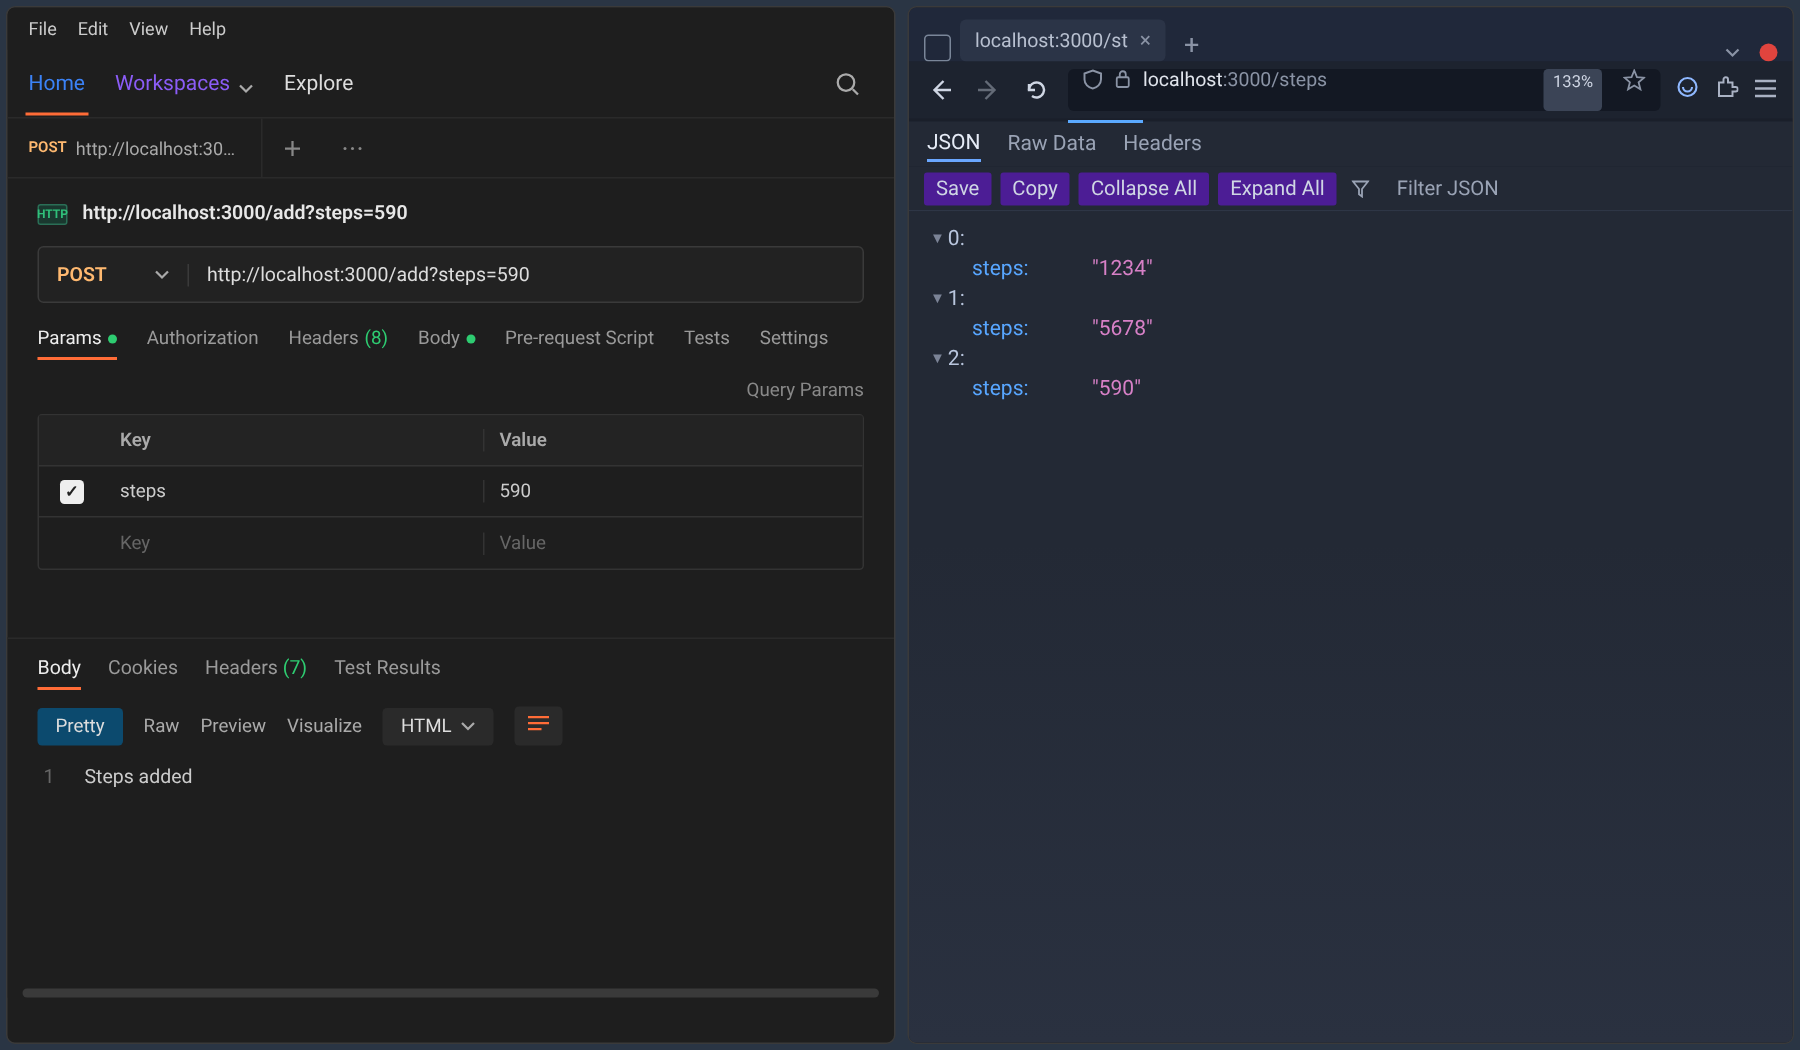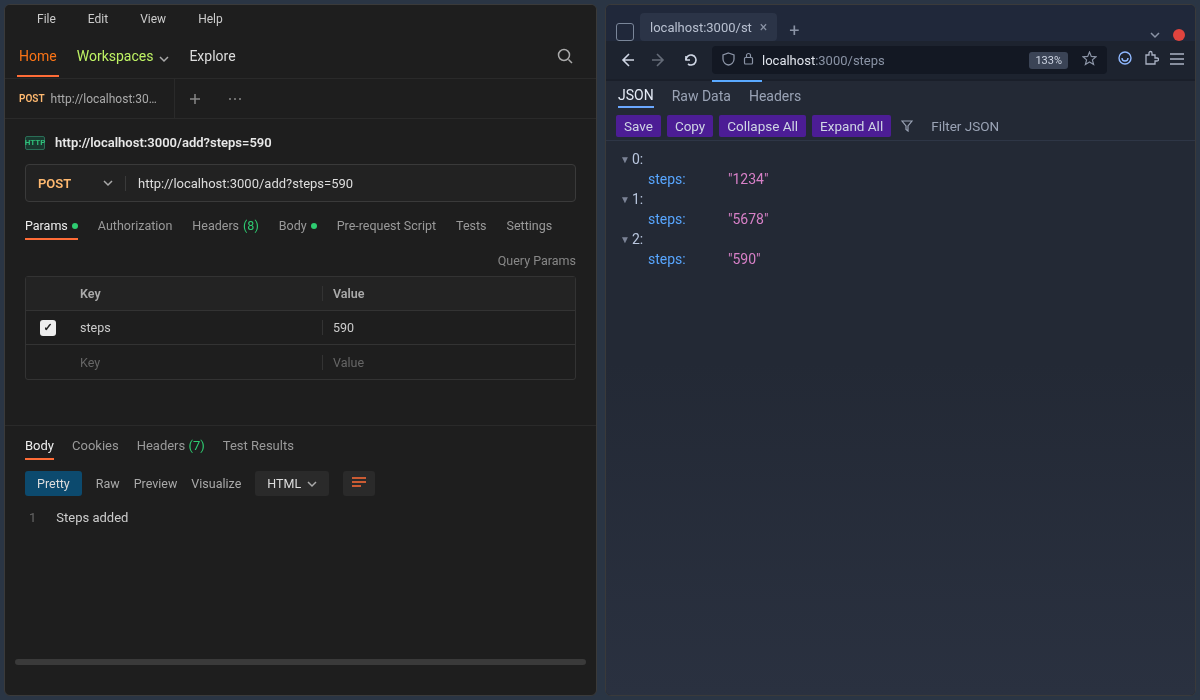--- a/index.html
+++ b/index.html
@@ -10,7 +10,7 @@
 
   
   .pm-menubar { height: 28px; background: #1e1e1e; display: flex; align-items: center; padding: 0 8px; color: #ccc; font-size: 12px; gap: 2px; }
-  .pm-menubar span { padding: 2px 6px; cursor: default; margin-left: 18px; }
+  .pm-menubar span { padding: 2px 6px; cursor: default; }
   .pm-topnav { height: 46px; display: flex; align-items: center; padding: 0 14px; gap: 20px; color: #ddd; font-size: 14px; border-bottom: 1px solid #2a2a2a; position: relative; }
   .pm-topnav .home { color: #f97316; position: relative; }
   .pm-topnav .home::after { content:""; position:absolute; left: -2px; right: -2px; bottom: -13px; height: 2px; background: #ff6c37; }

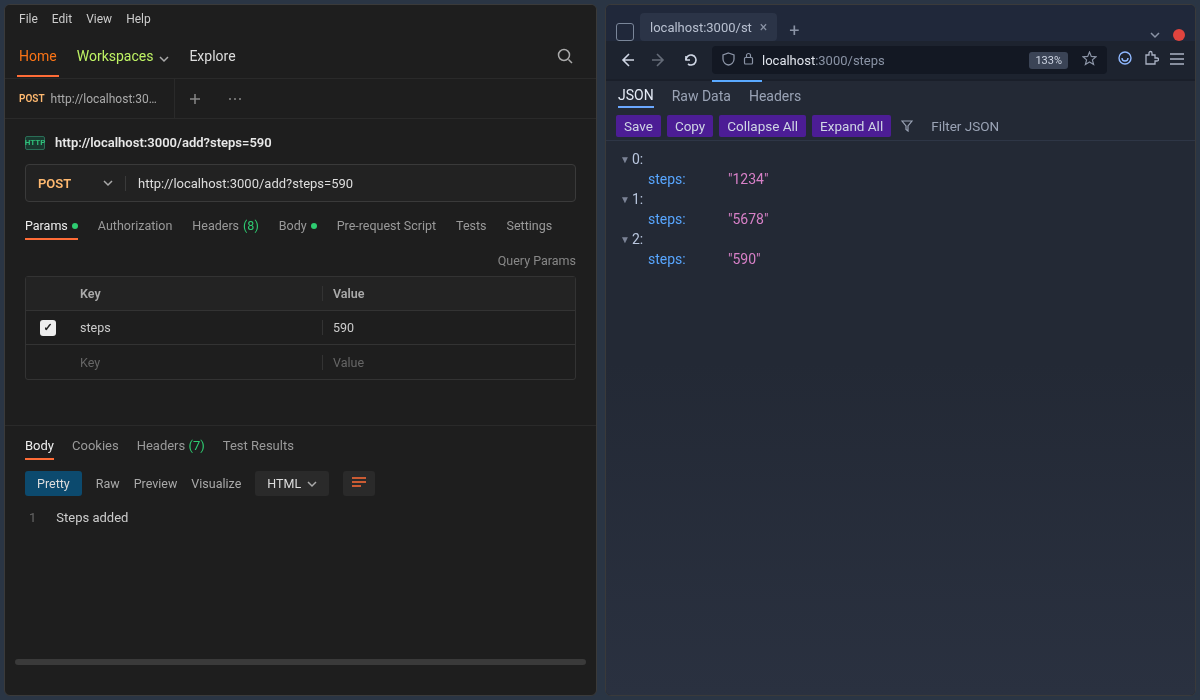--- a/index.html
+++ b/index.html
@@ -12,7 +12,7 @@
   .pm-menubar { height: 28px; background: #1e1e1e; display: flex; align-items: center; padding: 0 8px; color: #ccc; font-size: 12px; gap: 2px; }
   .pm-menubar span { padding: 2px 6px; cursor: default; }
   .pm-topnav { height: 46px; display: flex; align-items: center; padding: 0 14px; gap: 20px; color: #ddd; font-size: 14px; border-bottom: 1px solid #2a2a2a; position: relative; }
-  .pm-topnav .home { color: #f97316; position: relative; }
+  .pm-topnav .home { color: #3b82f6; position: relative; }
   .pm-topnav .home::after { content:""; position:absolute; left: -2px; right: -2px; bottom: -13px; height: 2px; background: #ff6c37; }
   .pm-ws { display:flex; align-items:flex-end; gap:6px; color:#bef264; }
   .pm-search { margin-left:auto; margin-right:8px; width:18px; height:18px; }

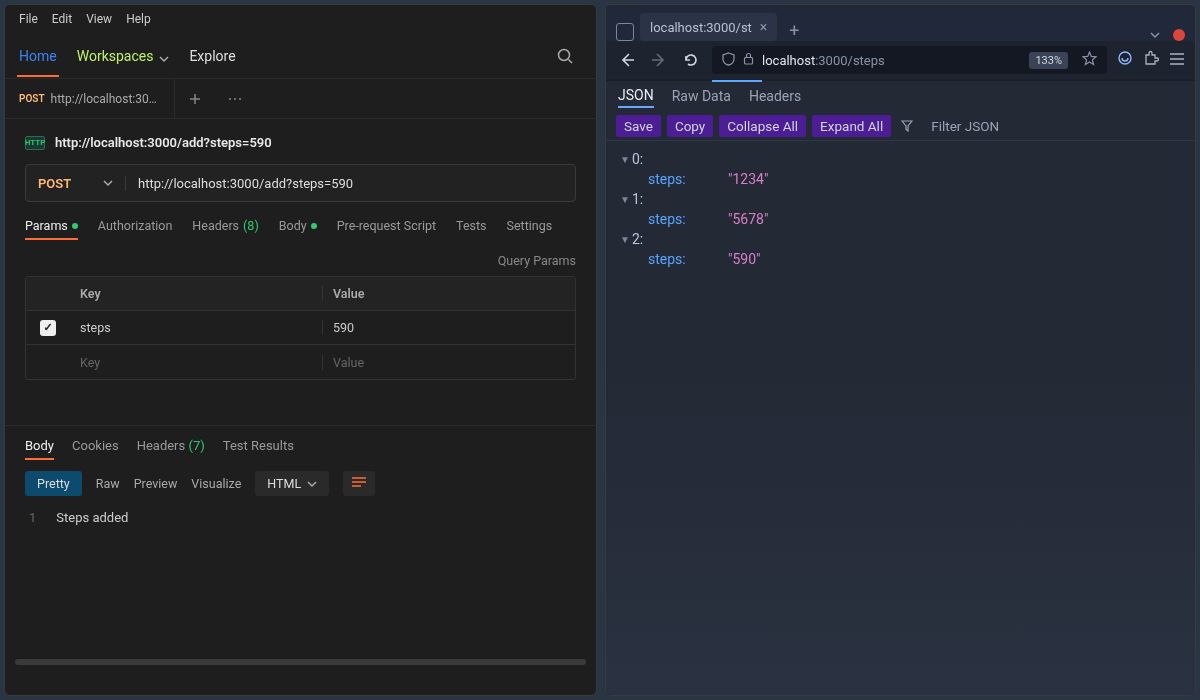--- a/index.html
+++ b/index.html
@@ -14,7 +14,7 @@
   .pm-topnav { height: 46px; display: flex; align-items: center; padding: 0 14px; gap: 20px; color: #ddd; font-size: 14px; border-bottom: 1px solid #2a2a2a; position: relative; }
   .pm-topnav .home { color: #3b82f6; position: relative; }
   .pm-topnav .home::after { content:""; position:absolute; left: -2px; right: -2px; bottom: -13px; height: 2px; background: #ff6c37; }
-  .pm-ws { display:flex; align-items:flex-end; gap:6px; color:#bef264; }
+  .pm-ws { display:flex; align-items:flex-end; gap:6px; color:#8b5cf6; }
   .pm-search { margin-left:auto; margin-right:8px; width:18px; height:18px; }
   .pm-search svg { stroke:#aaa; }
   .pm-tabs { height: 40px; display:flex; align-items:center; border-bottom:1px solid #2a2a2a; font-size:12px; }

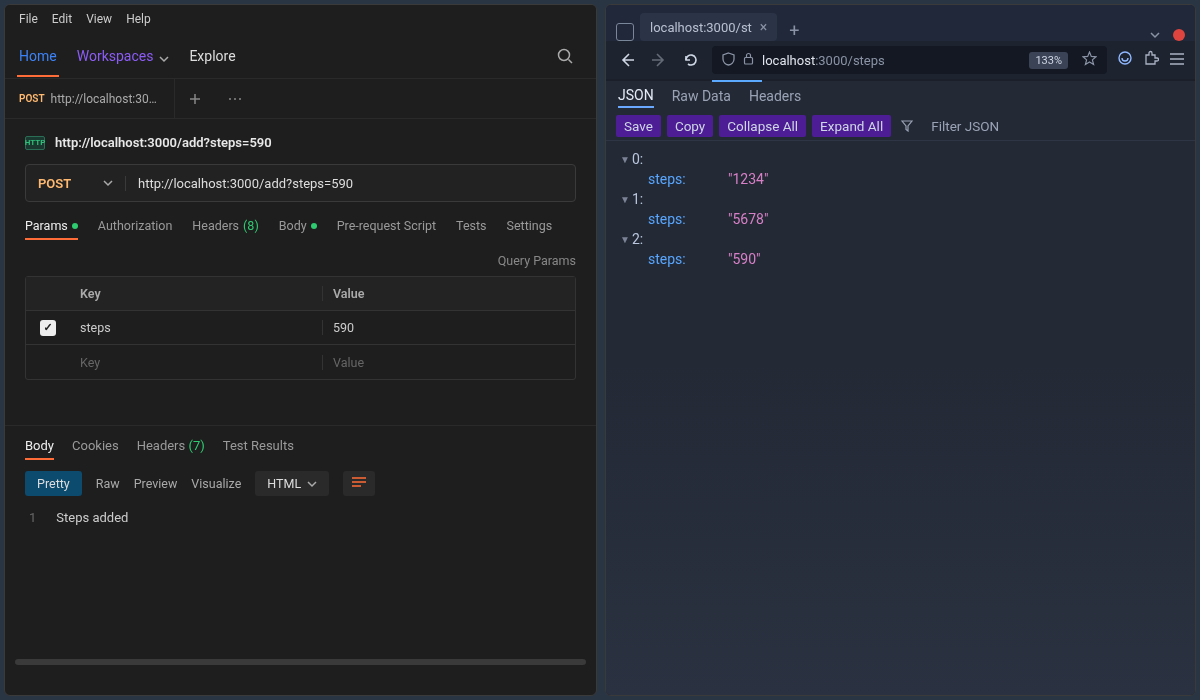--- a/index.html
+++ b/index.html
@@ -70,7 +70,7 @@
   .ff-urlbar { height:40px; background:#1d232f; display:flex; align-items:center; gap:10px; padding:0 10px; border-bottom: 2px solid #1a1f2a; }
   .ff-nav { display:flex; gap:10px; color:#aab2c4; align-items:center; }
   .ff-navbtn { width:22px; height:22px; display:flex; align-items:center; justify-content:center; color:#aab2c4; }
-  .ff-urlfield { flex:1; background:#131823; border-radius:4px; height:28px; display:flex; align-items:center; padding:0 10px; gap:8px; font-family: ui-monospace, Menlo, Consolas, monospace; font-size:13px; position:relative; }
+  .ff-urlfield { flex:1; background:#131823; border-radius:4px; height:28px; display:flex; padding:0 10px; gap:8px; font-family: ui-monospace, Menlo, Consolas, monospace; font-size:13px; position:relative; }
   .ff-loadline { position:absolute; left:0; bottom:-8px; width:50px; height:2px; background:#5aa9ff; }
   .ff-shield, .ff-lock { color:#8a93a5; font-size:13px; }
   .ff-urltext .host { color:#e0e4ec; }

